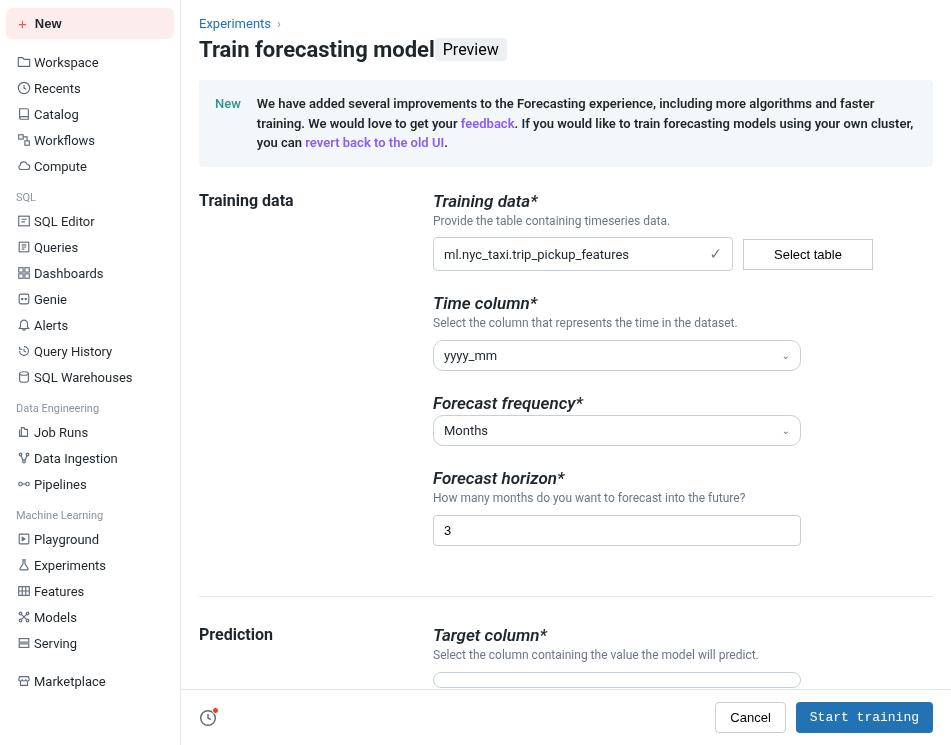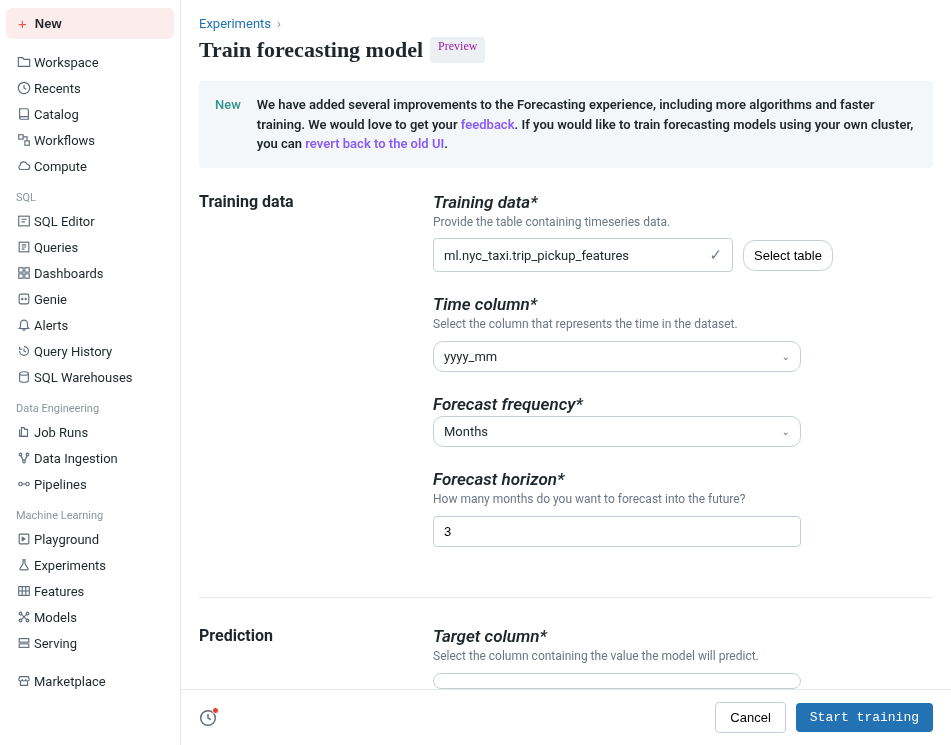--- a/index.html
+++ b/index.html
@@ -75,9 +75,9 @@
 }
 .title-row {
   display: flex;
-  gap: 7px;
+  align-items: center;
+  gap: 0;
   margin-bottom: 18px;
-  font-family: Liberation Serif, serif;
 }
 .page-title { font-size: 22px; font-weight: 700; }
 .badge {

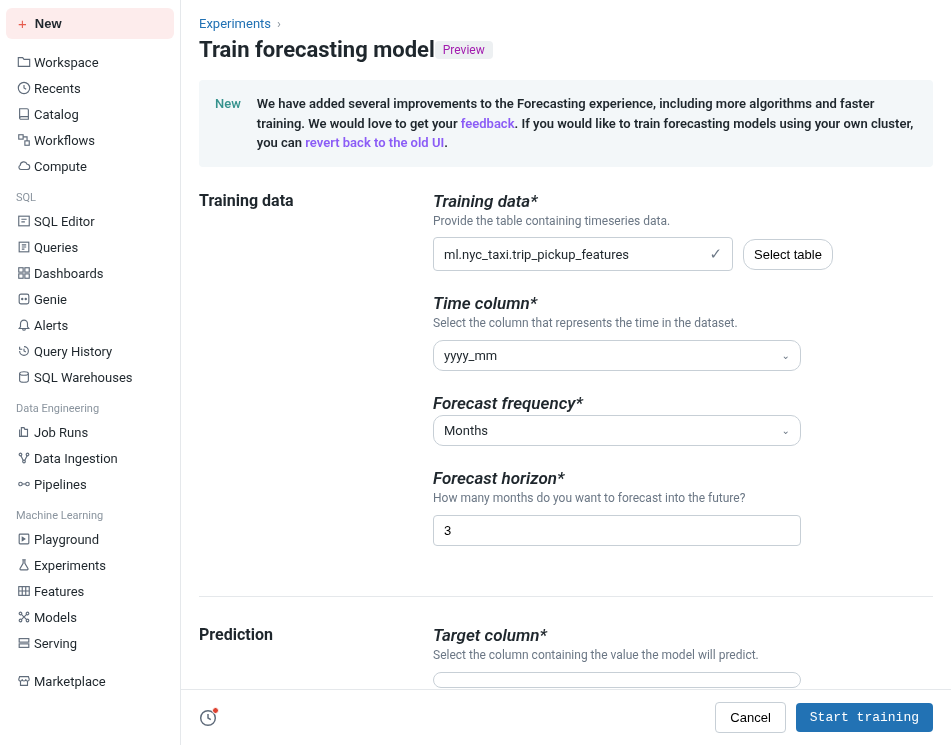--- a/index.html
+++ b/index.html
@@ -82,10 +82,10 @@
 .page-title { font-size: 22px; font-weight: 700; }
 .badge {
   background: #edf0f2;
-  color: #a21caf;
+  color: #000000;
   border-radius: 4px;
   padding: 2px 8px;
-  font-size: 12px;
+  font-size: 16px;
 }
 .notice {
   background: #f3f7f9;

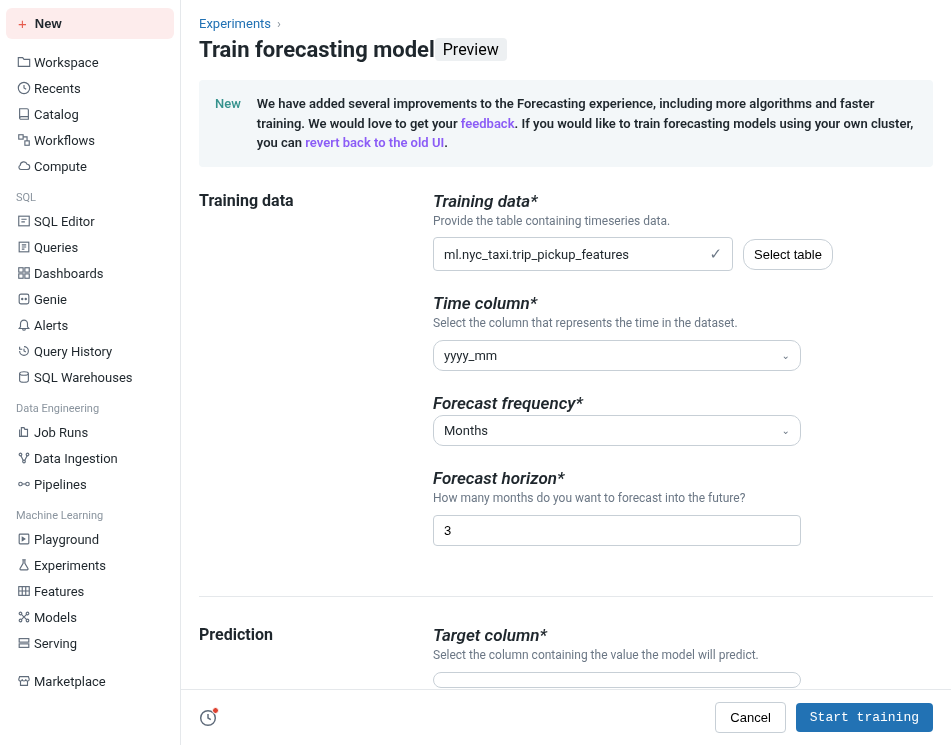--- a/index.html
+++ b/index.html
@@ -133,8 +133,8 @@
 .btn-outline {
   border: 1px solid #c7cfd6;
   background: #fff;
-  border-radius: 12px;
-  padding: 7px 10px;
+  border-radius: 0;
+  padding: 7px 30px;
   font-size: 13px;
   cursor: pointer;
 }

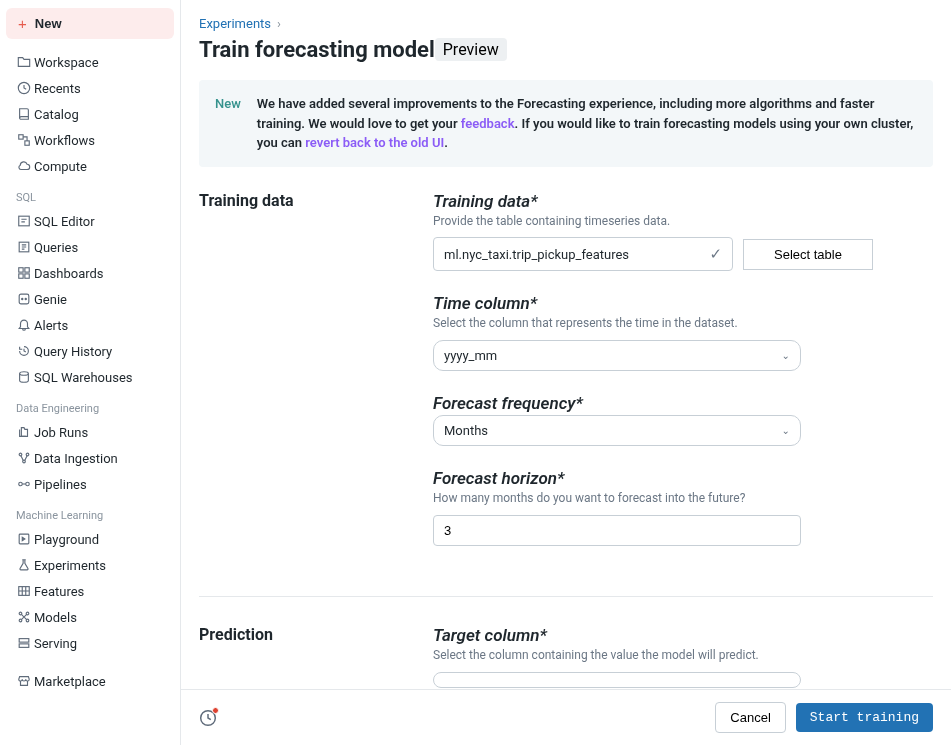--- a/index.html
+++ b/index.html
@@ -158,7 +158,7 @@
 .clock-icon { width: 18px; height: 18px; }
 .clock-icon svg { stroke: #5f6b7a; stroke-width: 1.3; fill: none; }
 .red-dot { position: absolute; top: -2px; right: -2px; width: 7px; height: 7px; background: #de4231; border-radius: 50%; border: 1px solid #fff; }
-.footer-right { display: flex; gap: 10px; align-items: center; }
+.footer-right { display: flex; gap: 10px; }
 .btn-secondary {
   border: 1px solid #c7cfd6;
   background: #fff;

